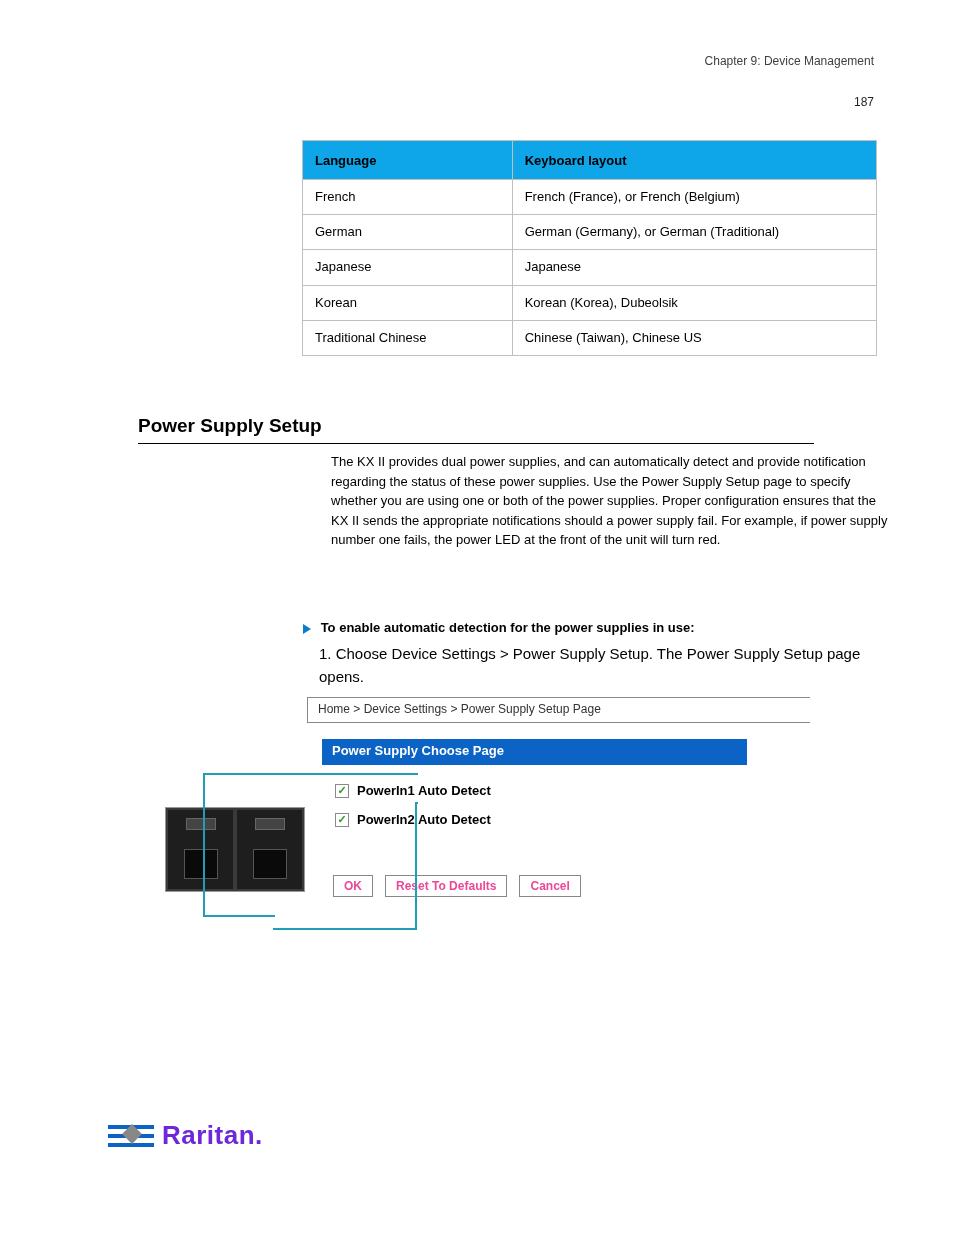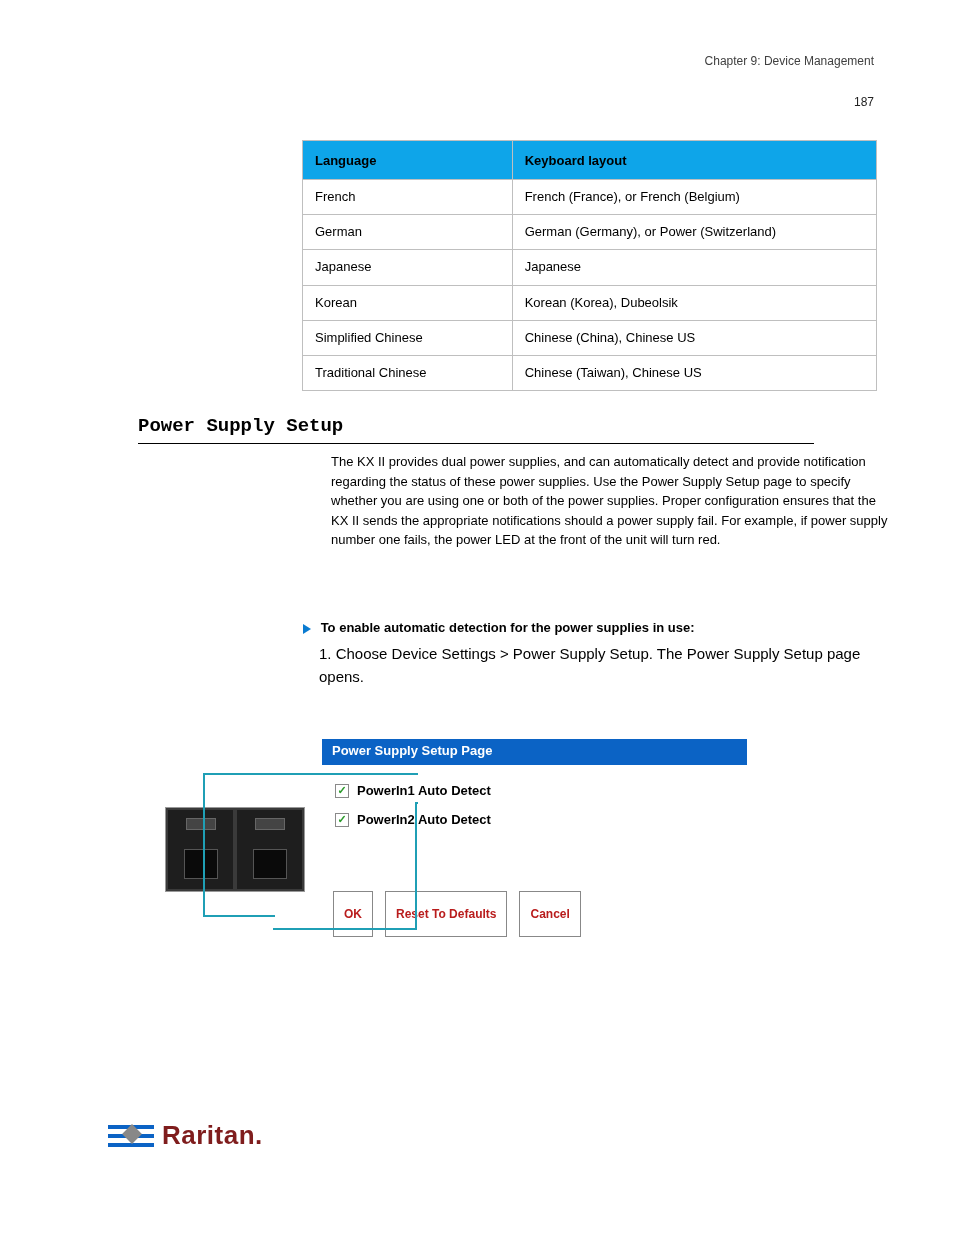--- a/index.html
+++ b/index.html
@@ -290,7 +290,7 @@
     </tr>
     <tr>
       <td>German</td>
-      <td>German (Germany), or Power (Switzerland)</td>
+      <td>German (Germany), or German (Traditional)</td>
     </tr>
     <tr>
       <td>Japanese</td>

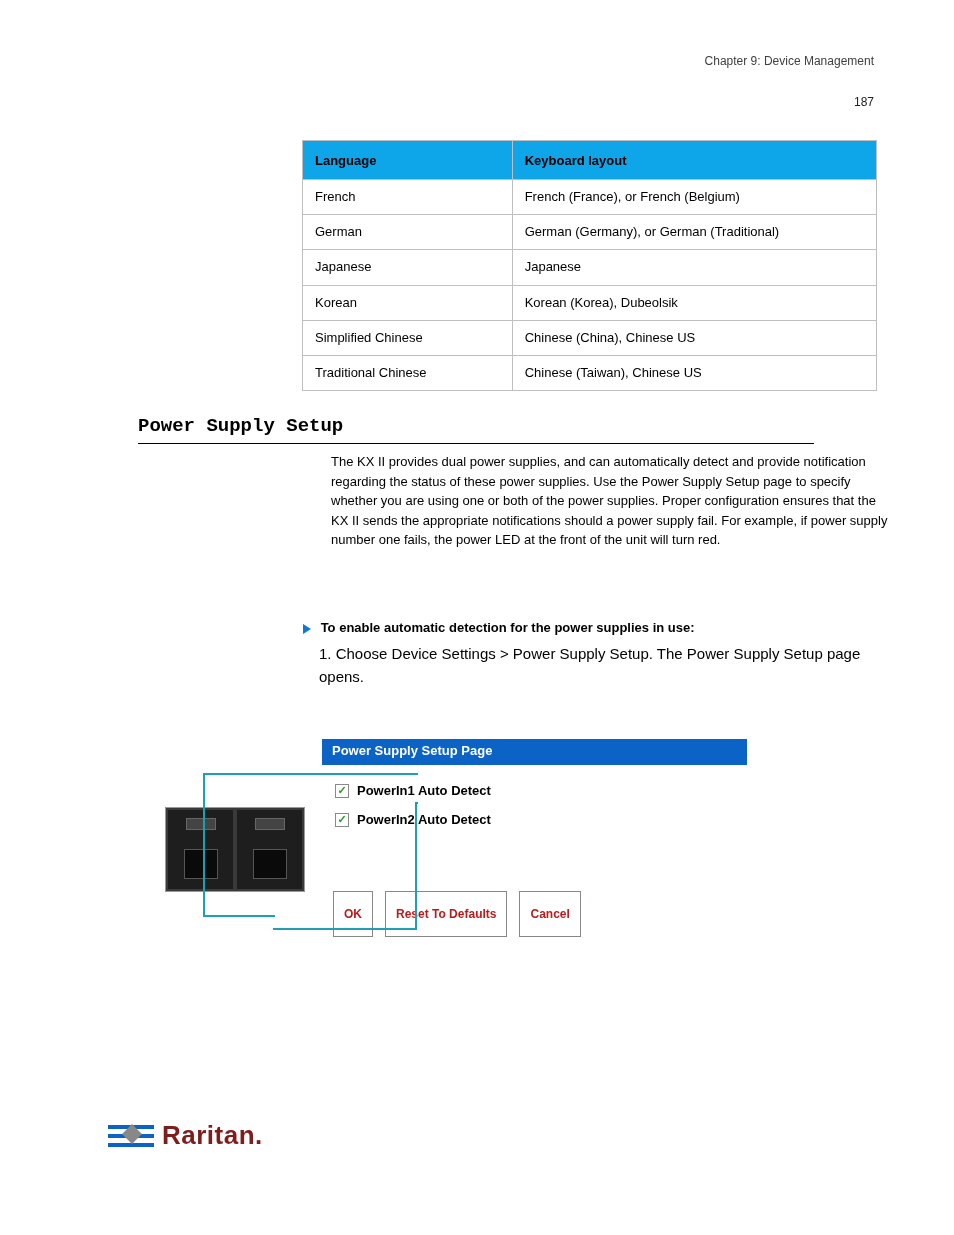--- a/index.html
+++ b/index.html
@@ -301,10 +301,6 @@
       <td>Korean (Korea), Dubeolsik</td>
     </tr>
     <tr>
-      <td>Simplified Chinese</td>
-      <td>Chinese (China), Chinese US</td>
-    </tr>
-    <tr>
       <td>Traditional Chinese</td>
       <td>Chinese (Taiwan), Chinese US</td>
     </tr>

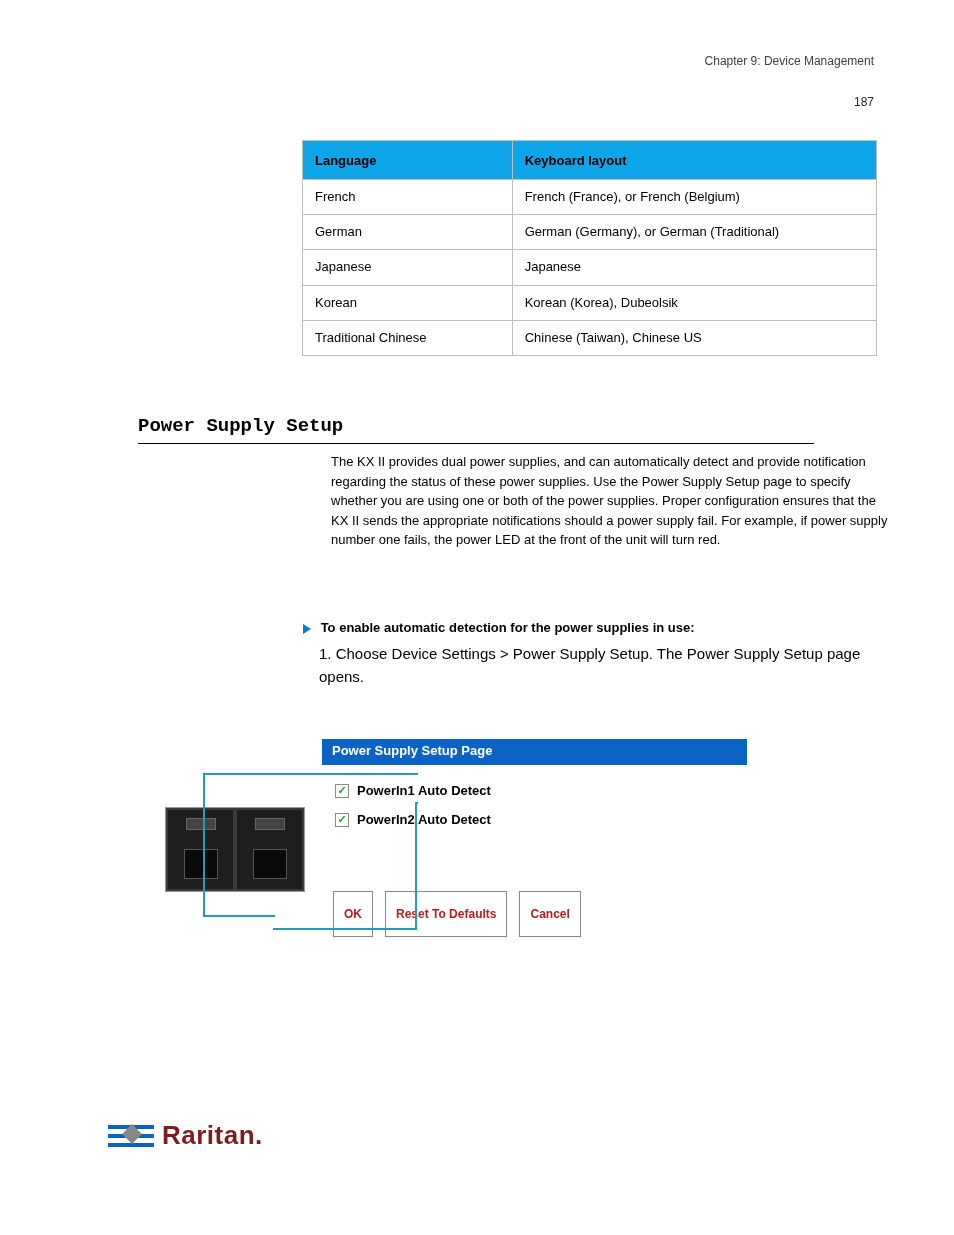--- a/index.html
+++ b/index.html
@@ -57,7 +57,6 @@
     width: 676px;
     border-bottom: 1px solid #000000;
     padding-bottom: 6px;
-    font-family: Liberation Mono, monospace;
   }
   .section-heading {
     font-size: 19px;

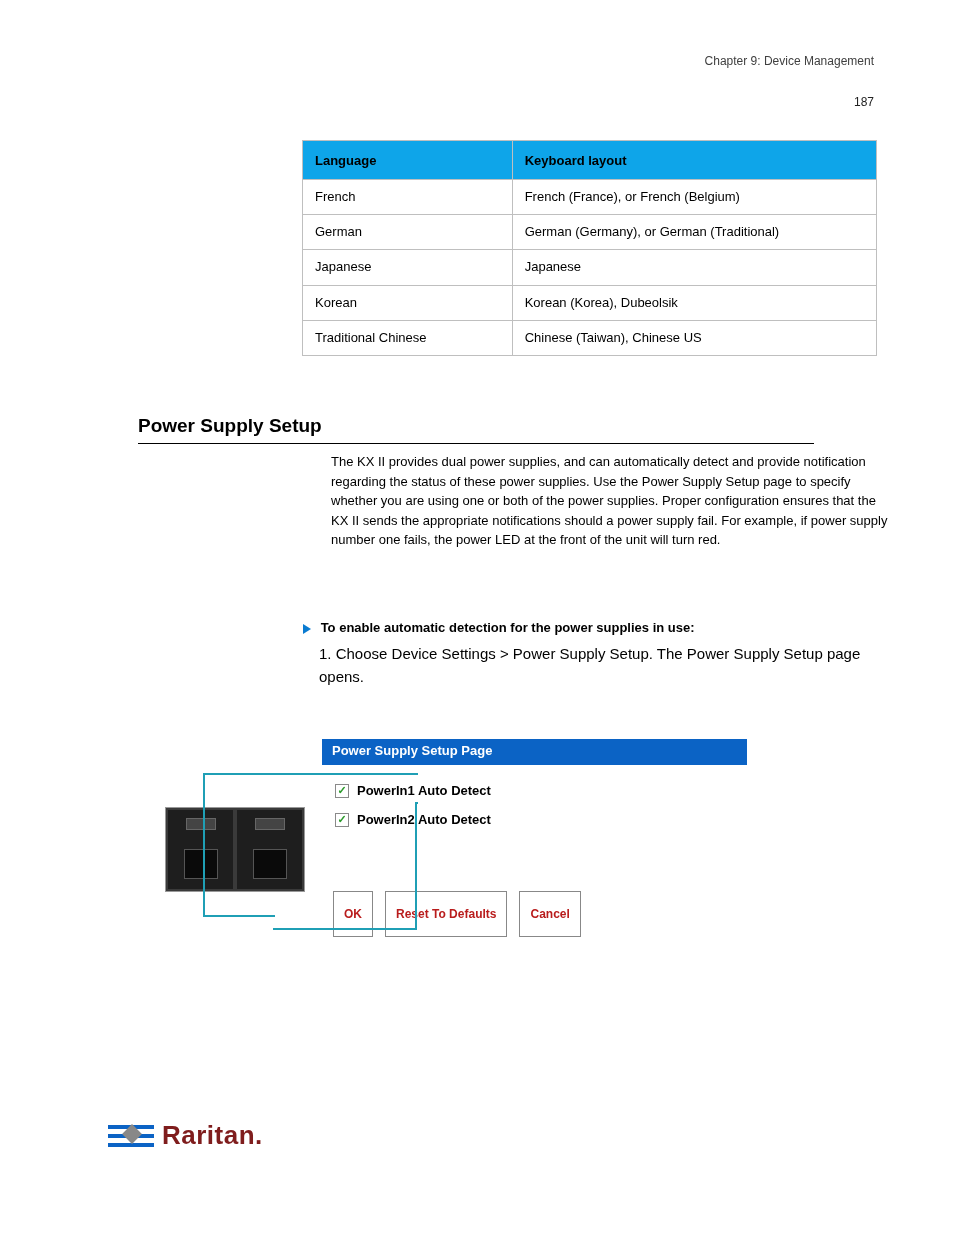--- a/index.html
+++ b/index.html
@@ -322,6 +322,7 @@
 <div class="step-item si1">1. Choose Device Settings &gt; Power Supply Setup. The Power Supply Setup page opens.</div>
 
 <div class="diagram">
+  <div class="bc-frame">Home &gt; Device Settings &gt; Power Supply Setup Page</div>
   <div class="panel">Power Supply Setup Page</div>
 
   <div class="cb-row cb1">

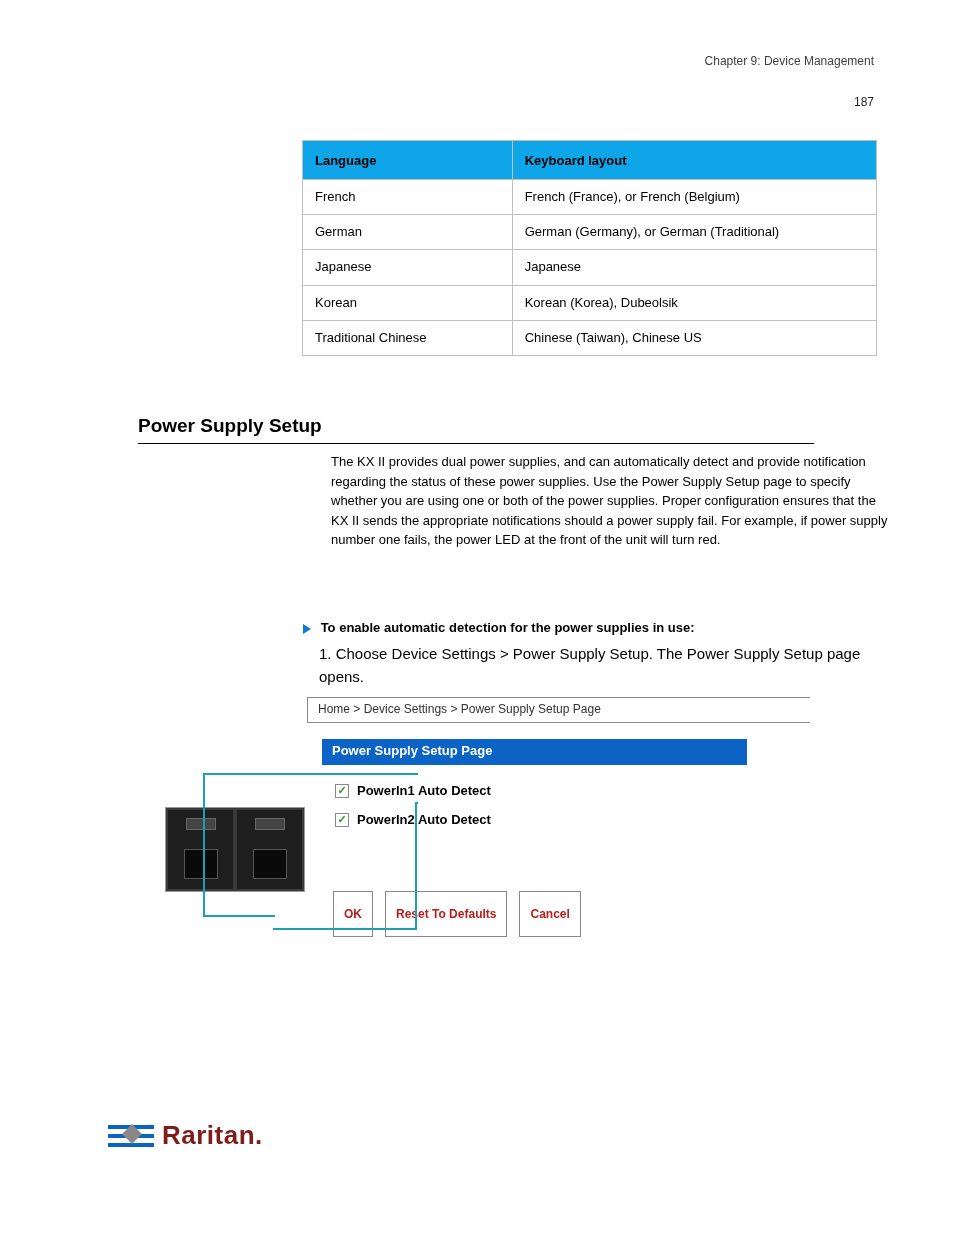--- a/index.html
+++ b/index.html
@@ -323,7 +323,7 @@
 
 <div class="diagram">
   <div class="bc-frame">Home &gt; Device Settings &gt; Power Supply Setup Page</div>
-  <div class="panel">Power Supply Setup Page</div>
+  <div class="panel">Power Supply Choose Page</div>
 
   <div class="cb-row cb1">
     <div class="cb-box">

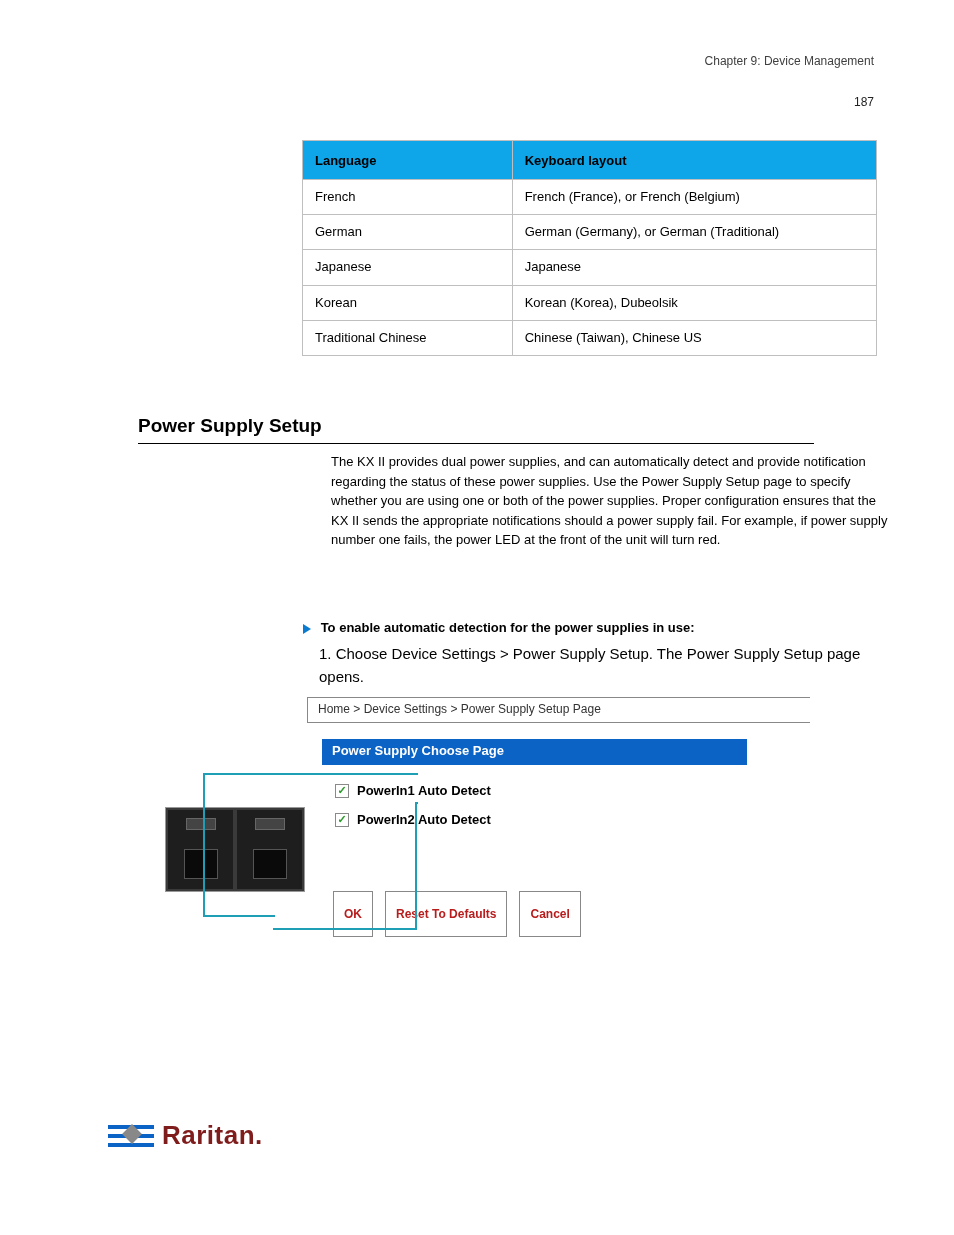--- a/index.html
+++ b/index.html
@@ -171,10 +171,9 @@
     border: 1px solid #888888;
     background: #ffffff;
     font-size: 12px;
-    padding: 15px 10px;
-    color: #b91c1c;
-    font-weight: bold;
-    margin-top: 16px;
+    padding: 3px 10px;
+    color: #ec4899;
+    font-weight: bold;
   }
   .psu-photo {
     position: absolute;

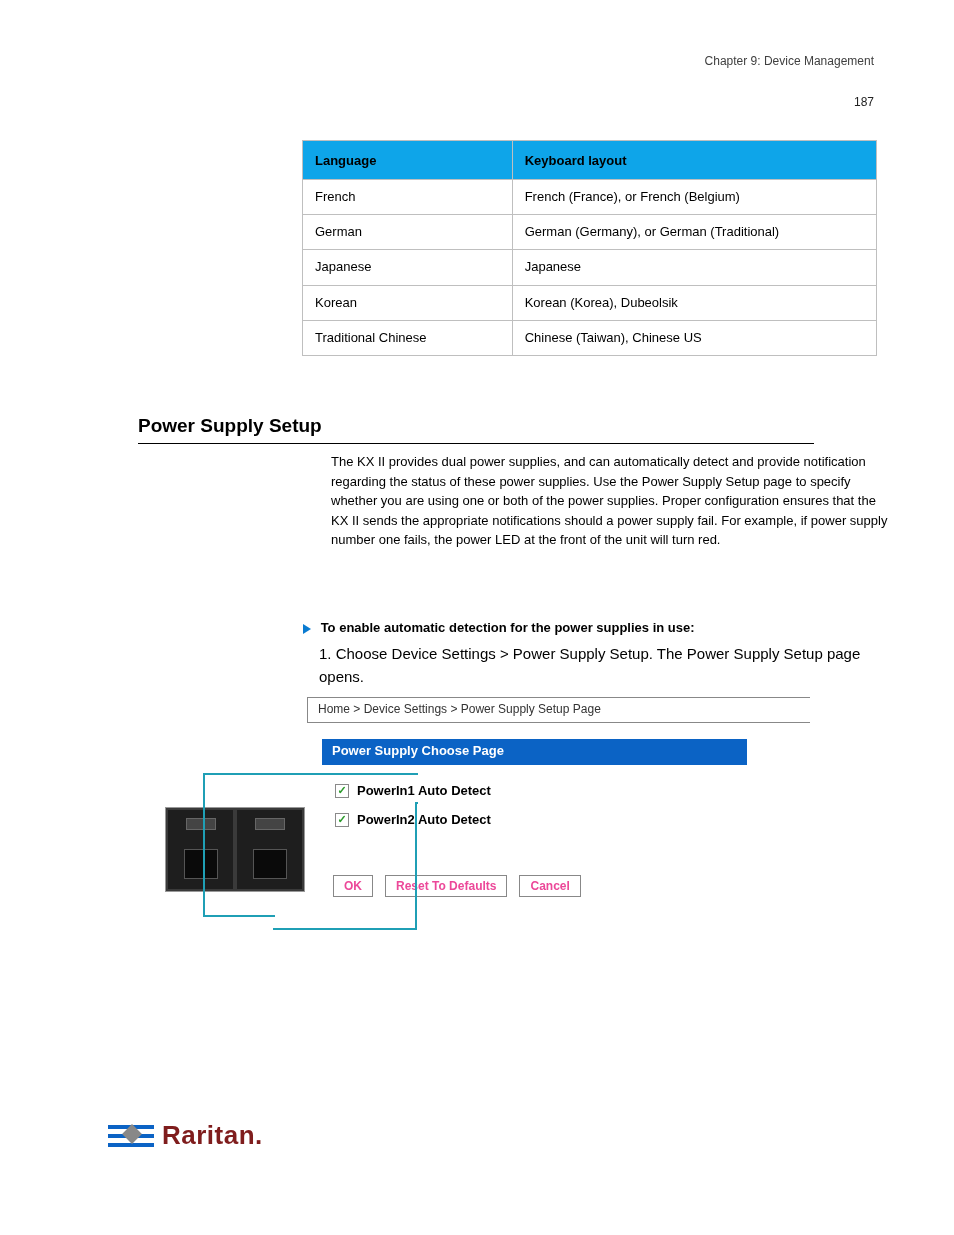--- a/index.html
+++ b/index.html
@@ -264,7 +264,7 @@
   .logo-text {
     font-size: 26px;
     font-weight: bold;
-    color: #7f1d1d;
+    color: #6d28d9;
     letter-spacing: 0.5px;
   }
 </style>

